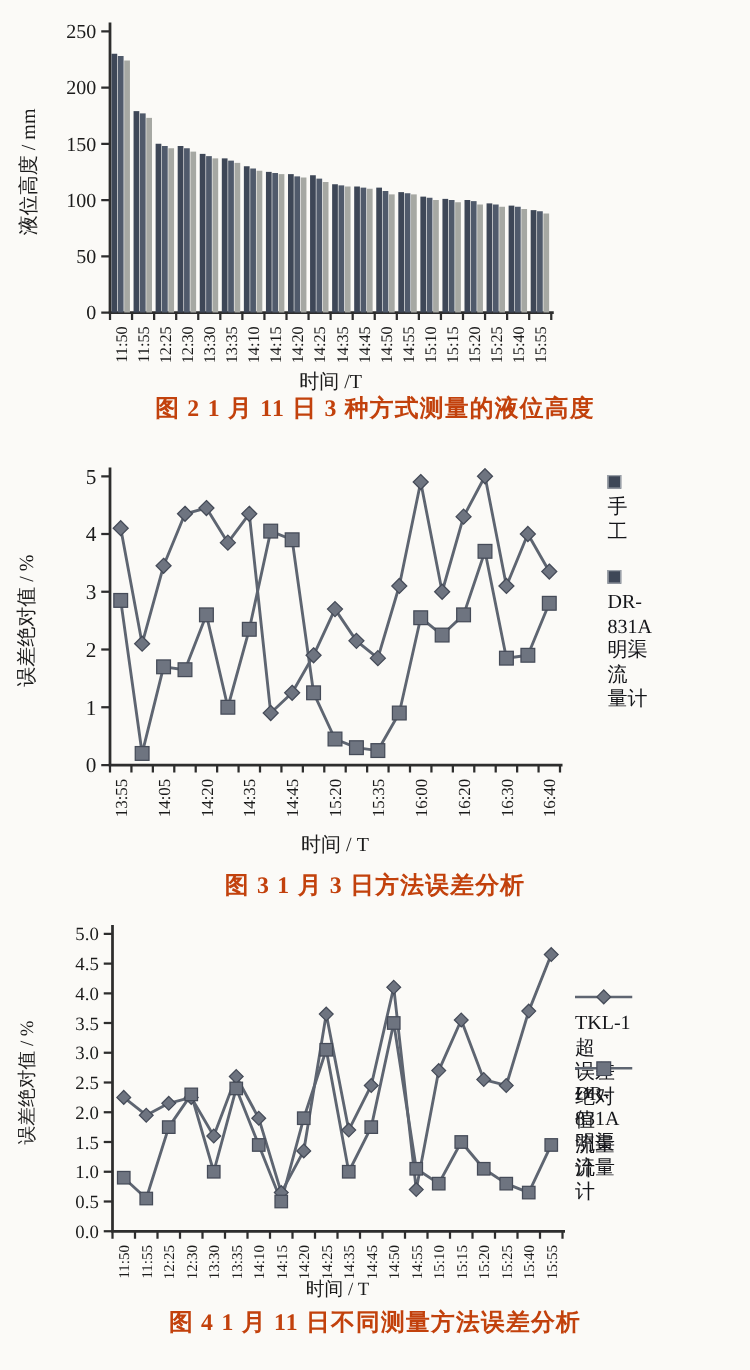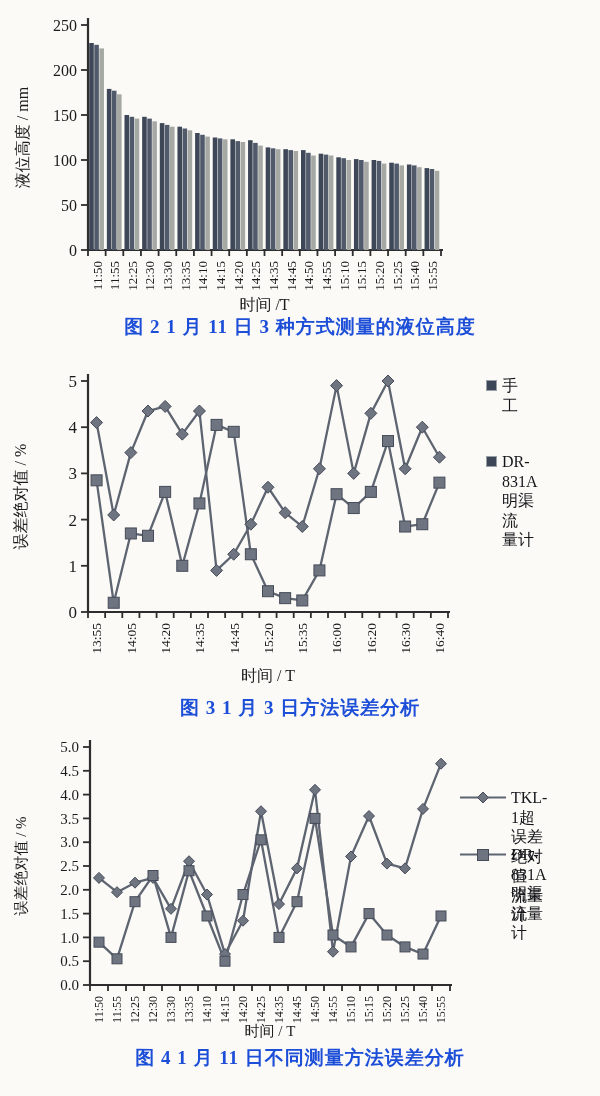--- a/index.html
+++ b/index.html
@@ -17,7 +17,7 @@
     width:600px;text-align:center;
     font-size:19px;font-weight:700;
     letter-spacing:1px;
-    color:#1d4ed8;
+    color:#c2410c;
   }
   .legend{position:absolute;}
   .legend-item{display:flex;align-items:flex-start;gap:5px;position:absolute;left:0;}

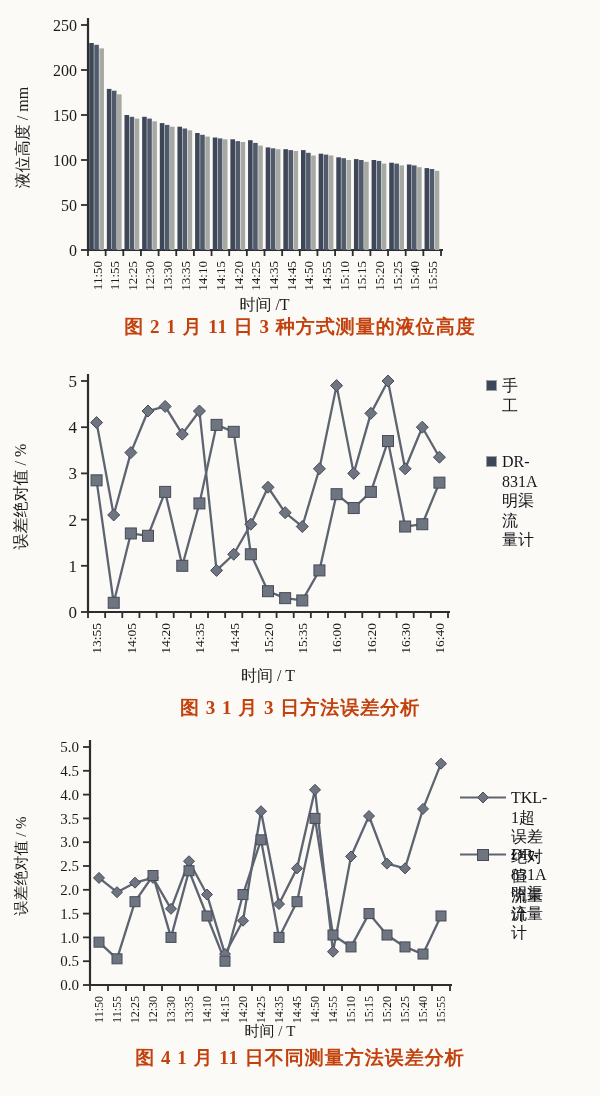--- a/index.html
+++ b/index.html
@@ -20,7 +20,7 @@
     color:#c2410c;
   }
   .legend{position:absolute;}
-  .legend-item{display:flex;align-items:flex-start;gap:5px;position:absolute;left:0;}
+  .legend-item{display:flex;align-items:flex-start;gap:5px;position:absolute;left:0;flex-direction:column;}
   .legend-text{
     font-size:16px;line-height:1.22;white-space:pre-line;color:#15161a;
   }

